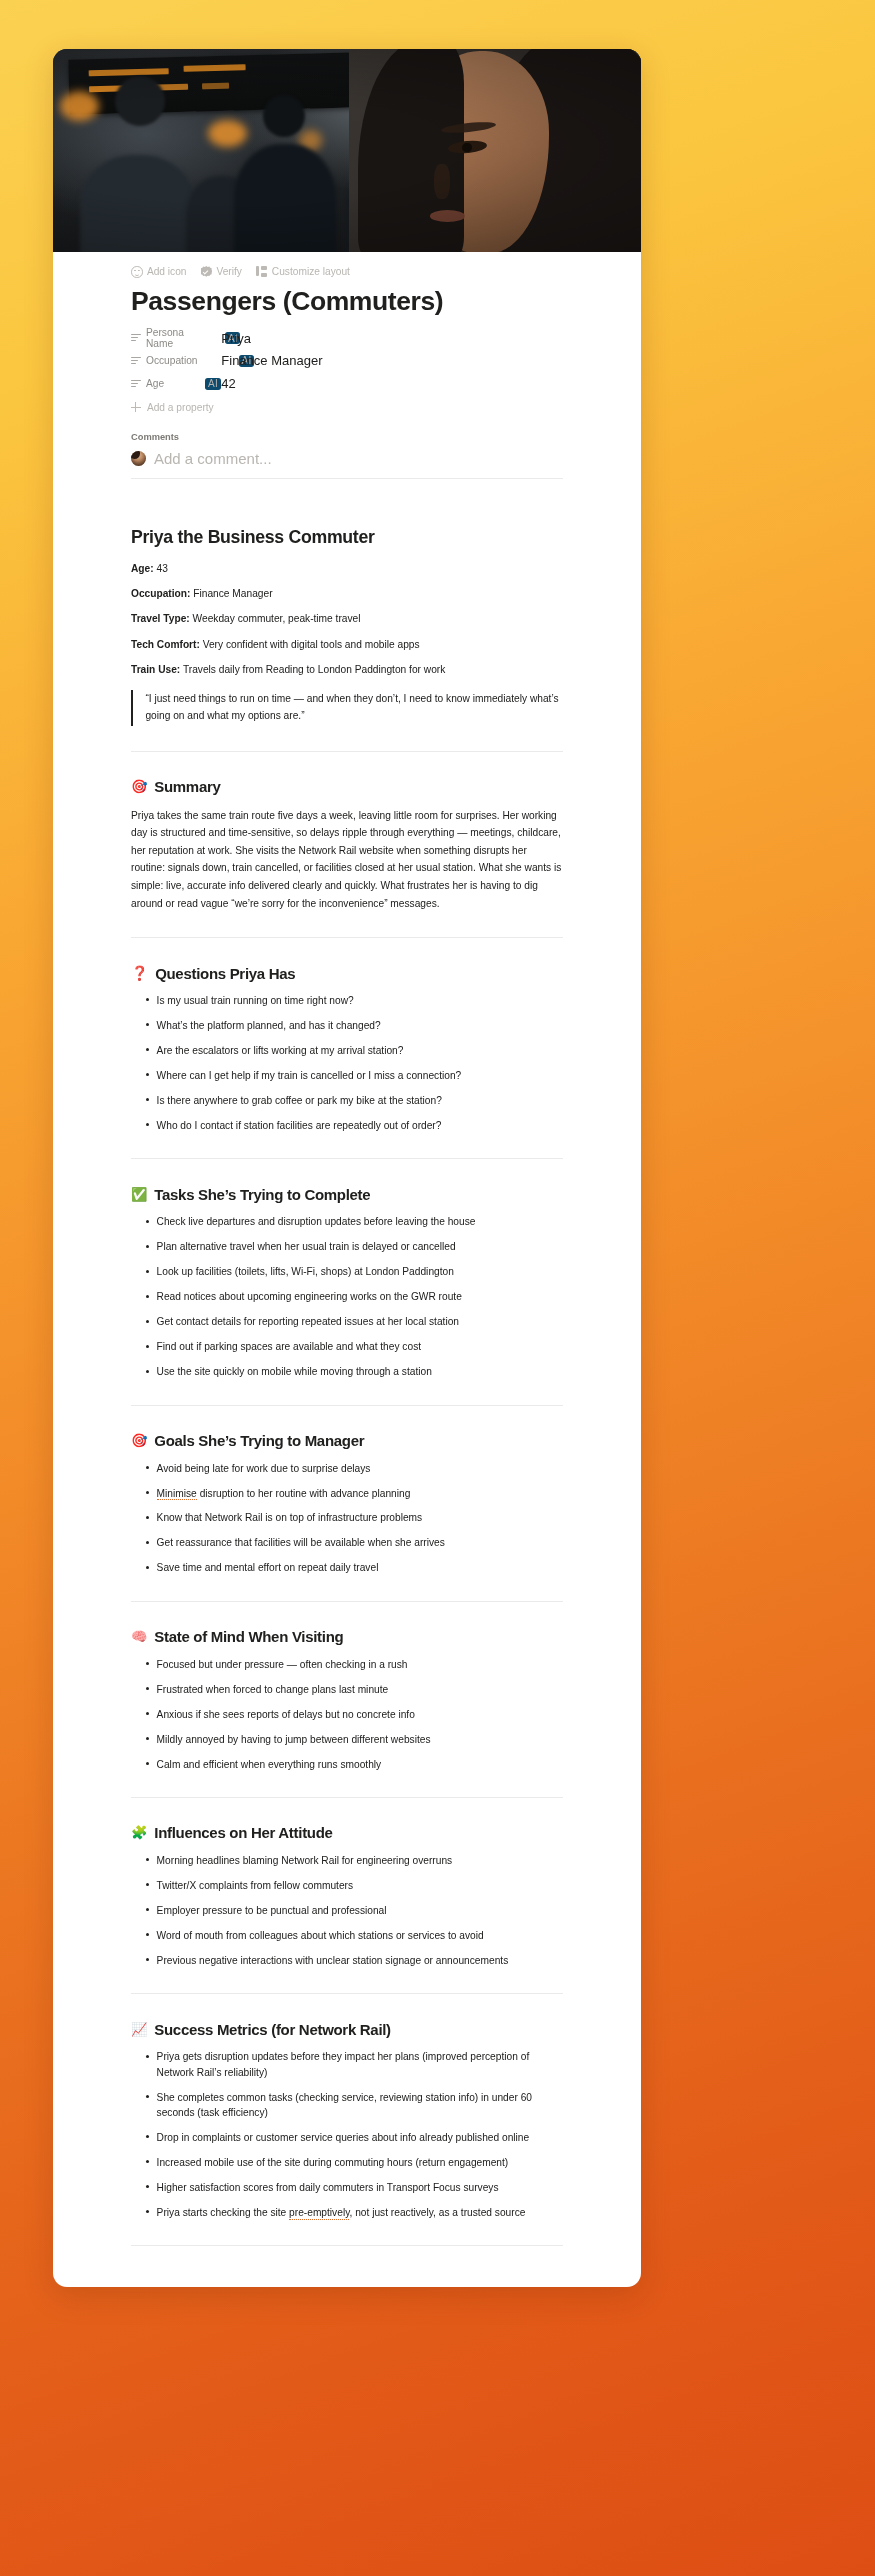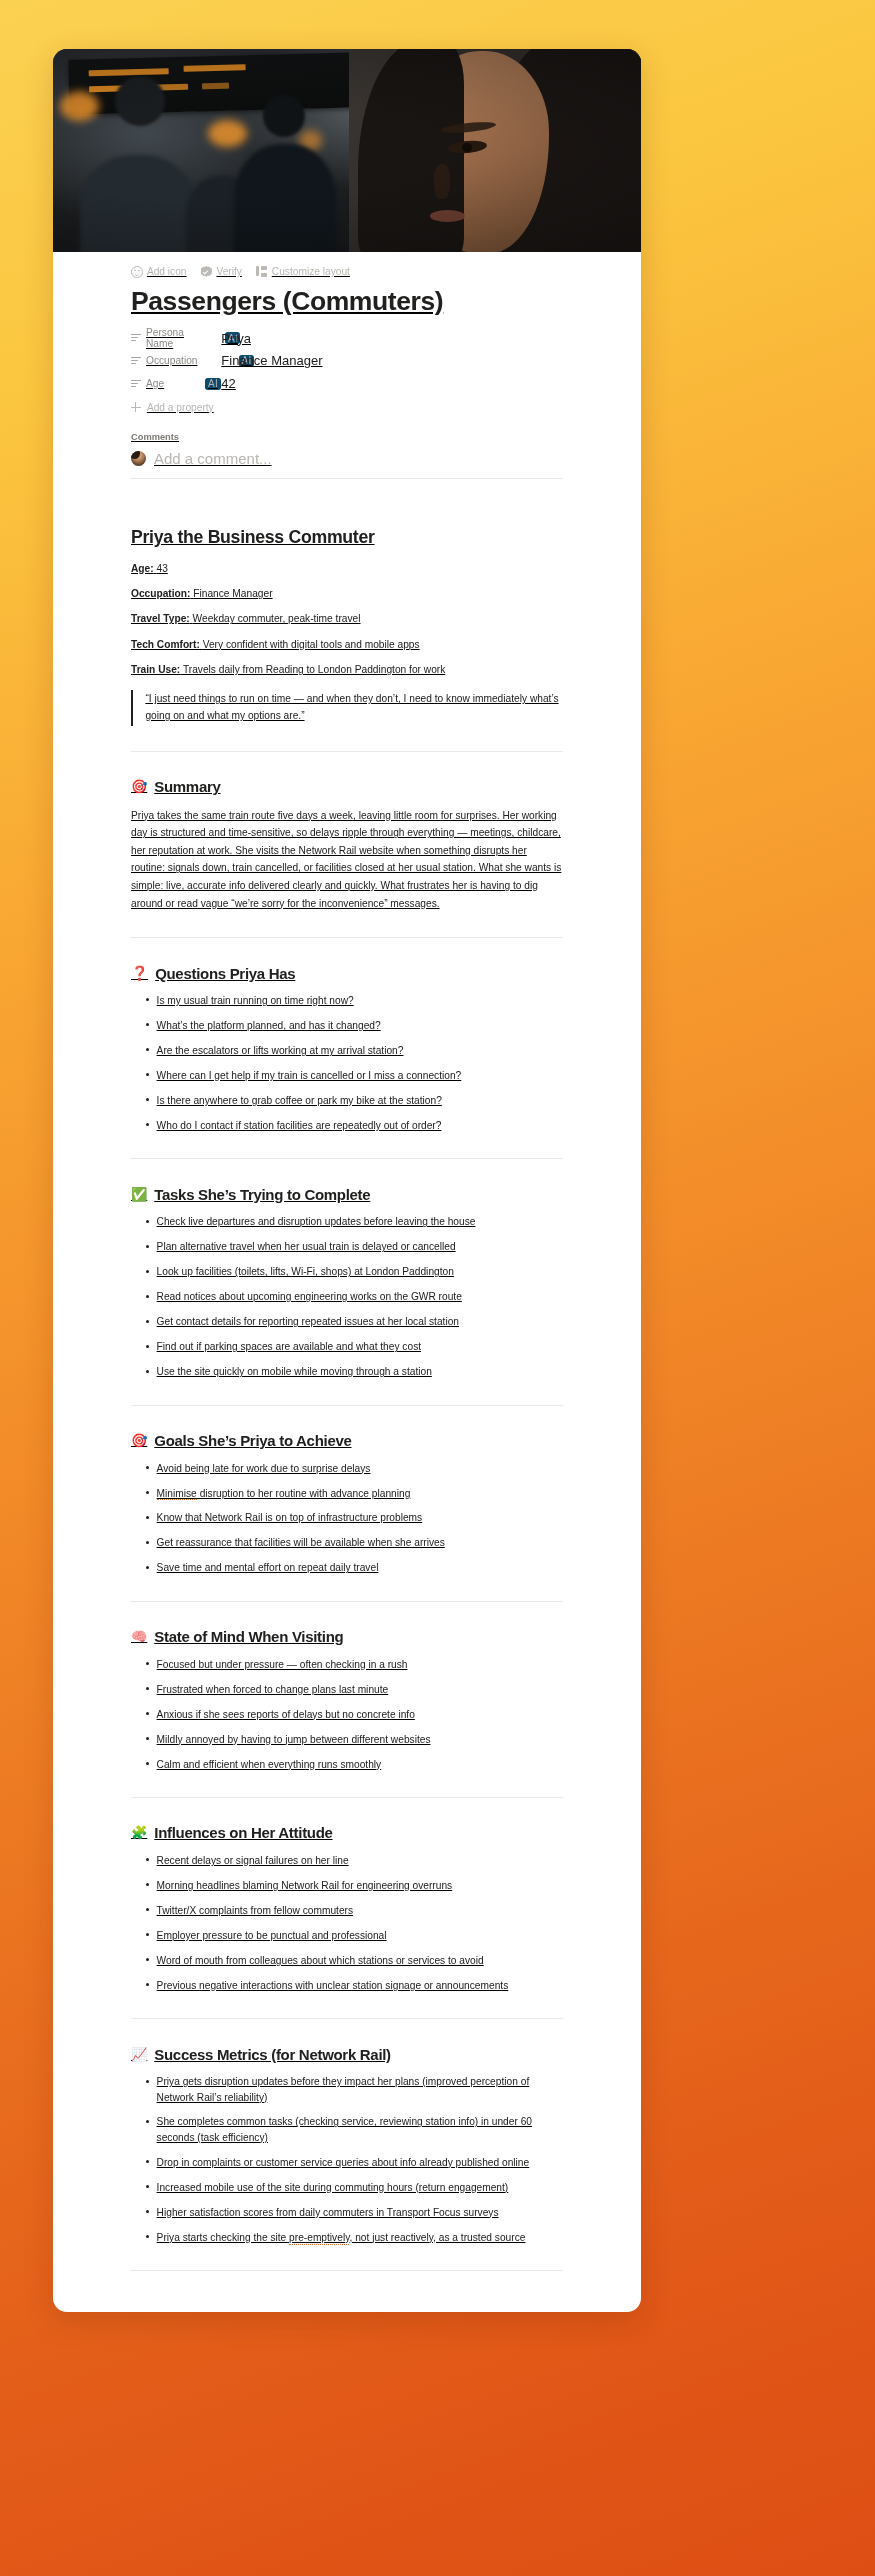--- a/index.html
+++ b/index.html
@@ -22,7 +22,6 @@
   .page-wrap {
     width: 694px;
     padding: 49px 53px 55px 53px;
-    text-decoration: underline;
   }
 
   .doc-card {

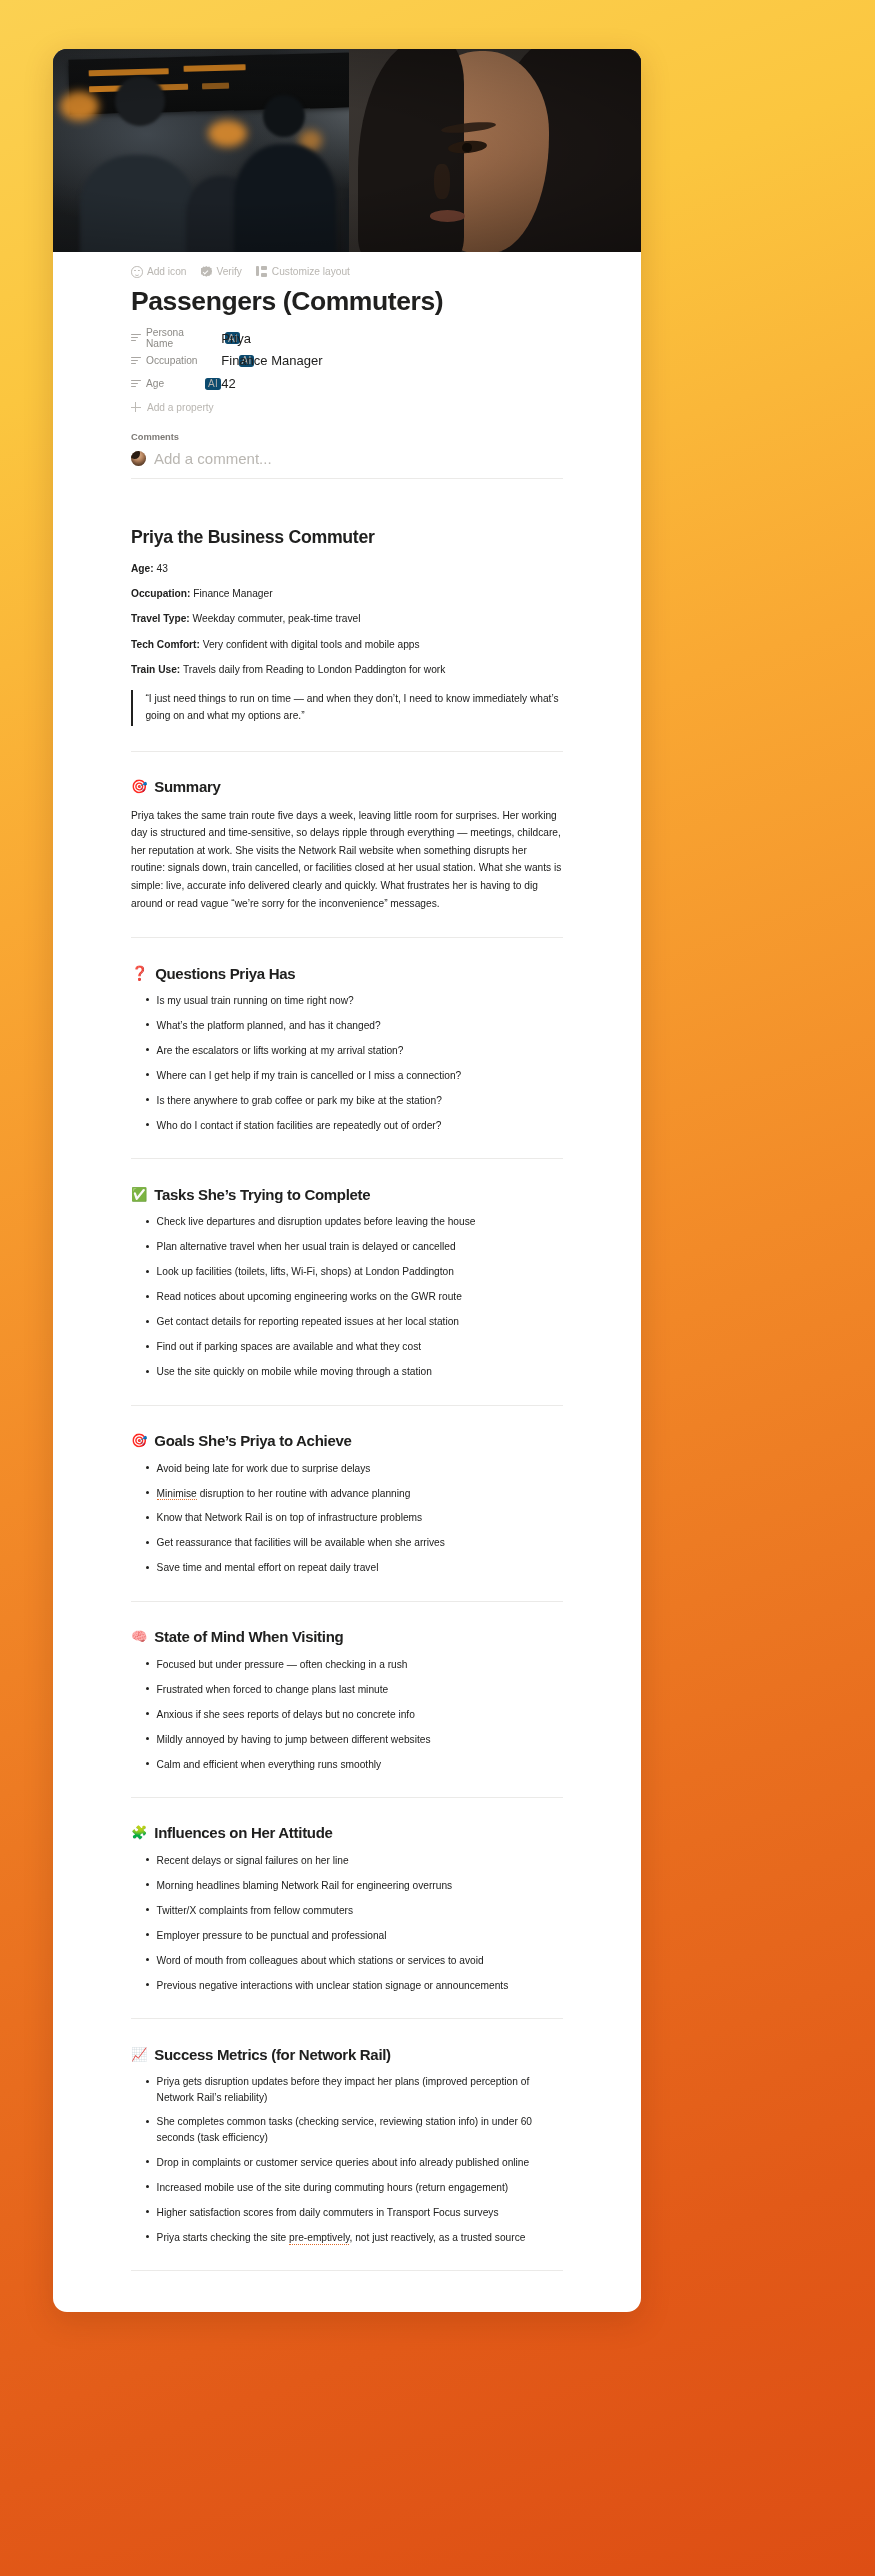--- a/index.html
+++ b/index.html
@@ -499,7 +499,7 @@
             <hr class="sep">
             <h3 class="sec-h">
               <span class="emo">🎯</span>
-              <span>Goals She’s Priya to Achieve</span>
+              <span>Goals She’s Trying to Manager</span>
             </h3>
             <ul class="sec-ul">
               <li>Avoid being late for work due to surprise delays</li>

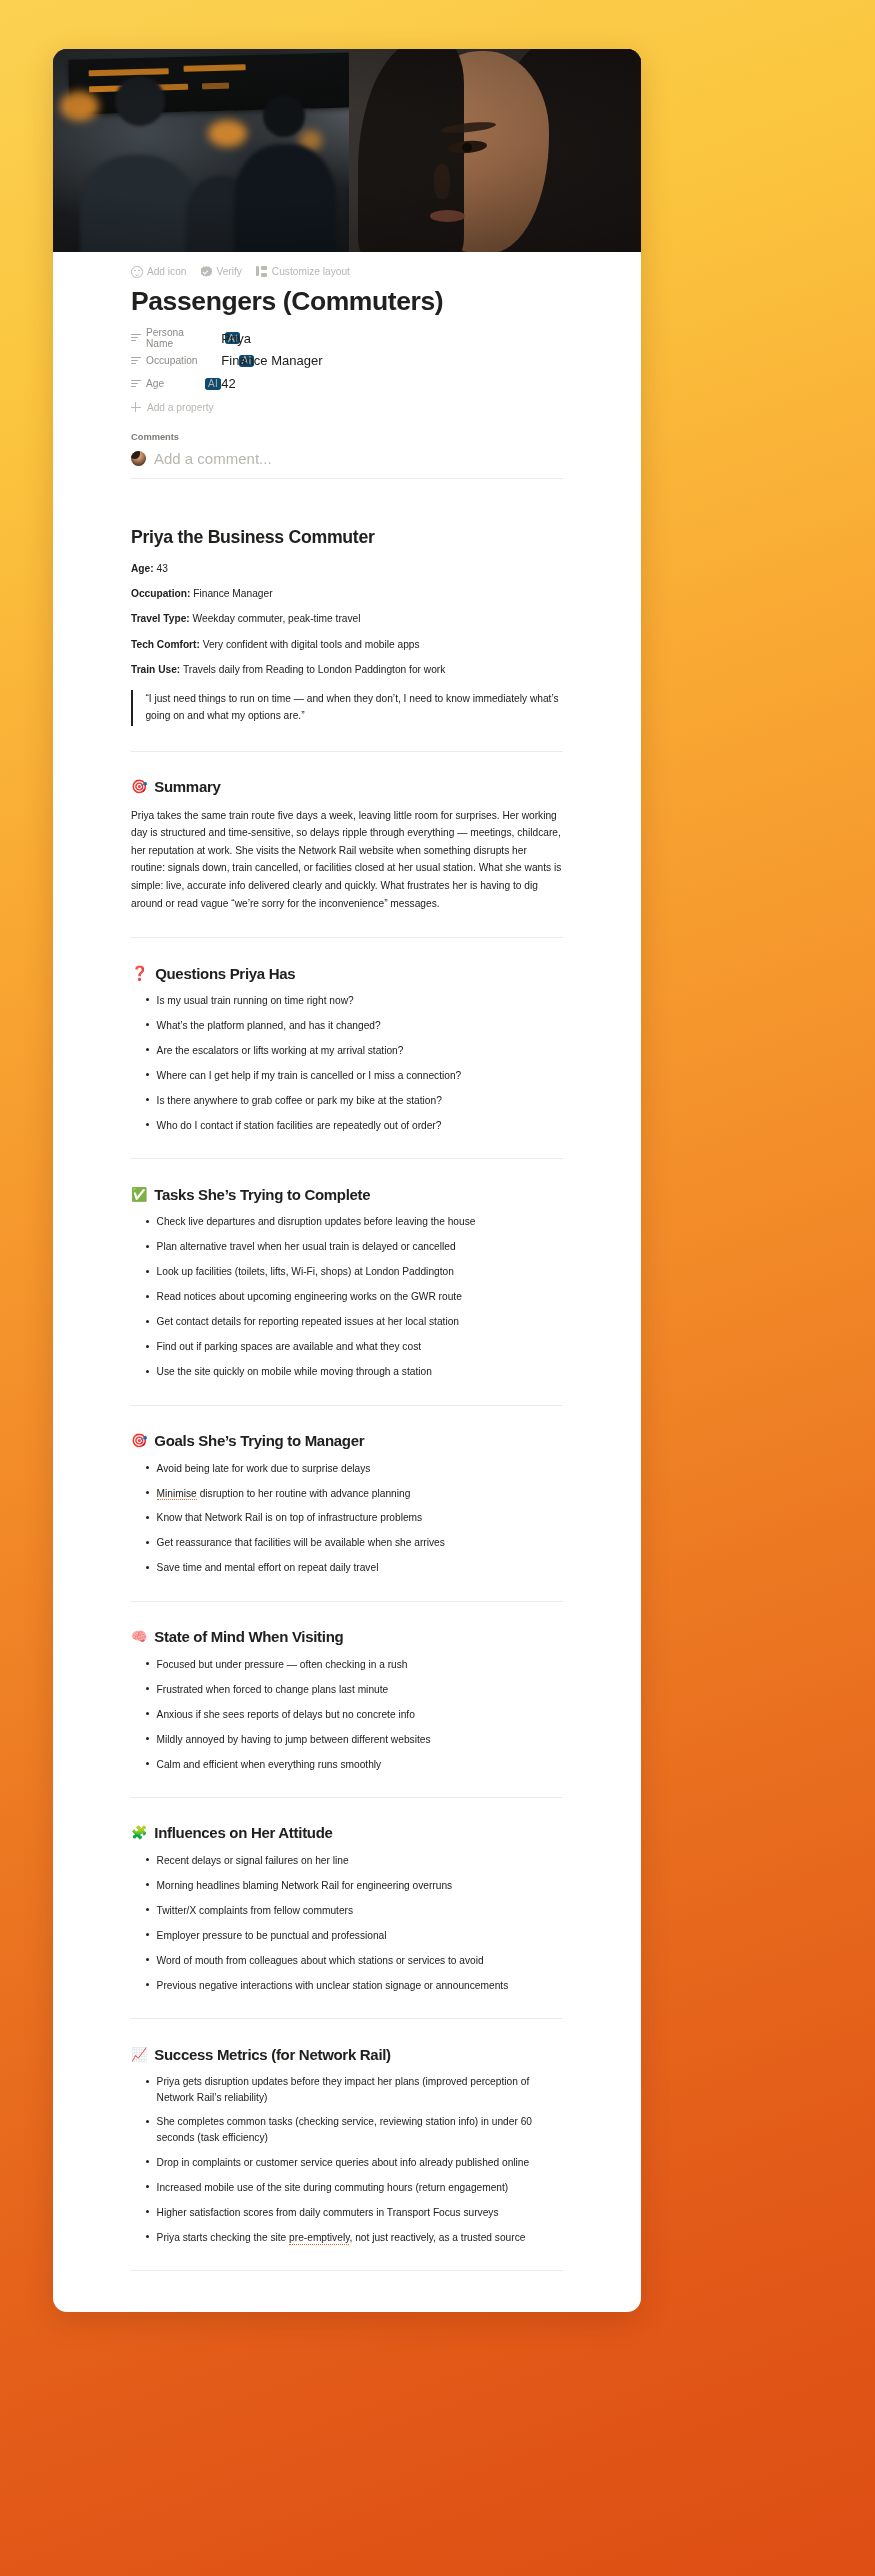--- a/index.html
+++ b/index.html
@@ -526,7 +526,6 @@
               <span>Influences on Her Attitude</span>
             </h3>
             <ul class="sec-ul">
-              <li>Recent delays or signal failures on her line</li>
               <li>Morning headlines blaming Network Rail for engineering overruns</li>
               <li>Twitter/X complaints from fellow commuters</li>
               <li>Employer pressure to be punctual and professional</li>

